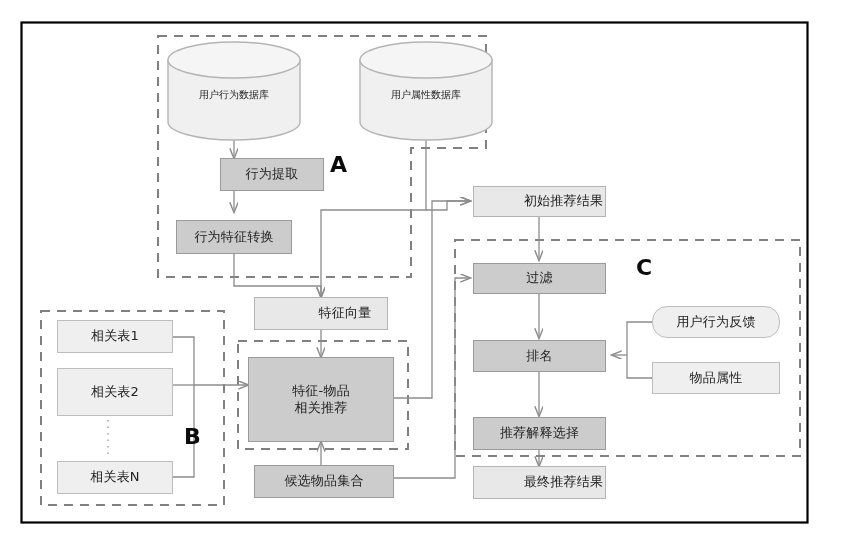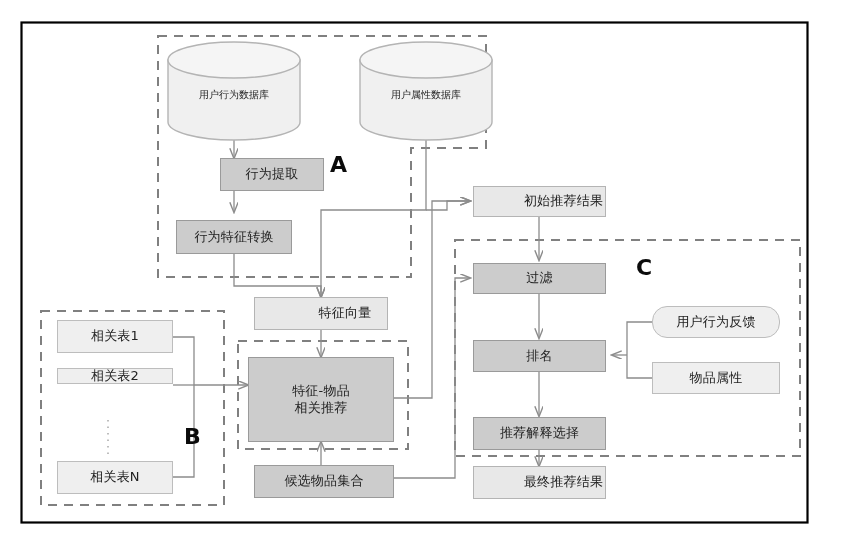--- a/index.html
+++ b/index.html
@@ -145,7 +145,7 @@
 
   <div class="node light" style="left:57px;top:320px;width:116px;height:33px;text-align:center;">相关表1</div>
 
-  <div class="node light" style="left:57px;top:368px;width:116px;height:16px;">相关表2</div>
+  <div class="node light" style="left:57px;top:368px;width:116px;height:48px;">相关表2</div>
 
   <div class="node light" style="left:57px;top:461px;width:116px;height:33px;">相关表N</div>
 

